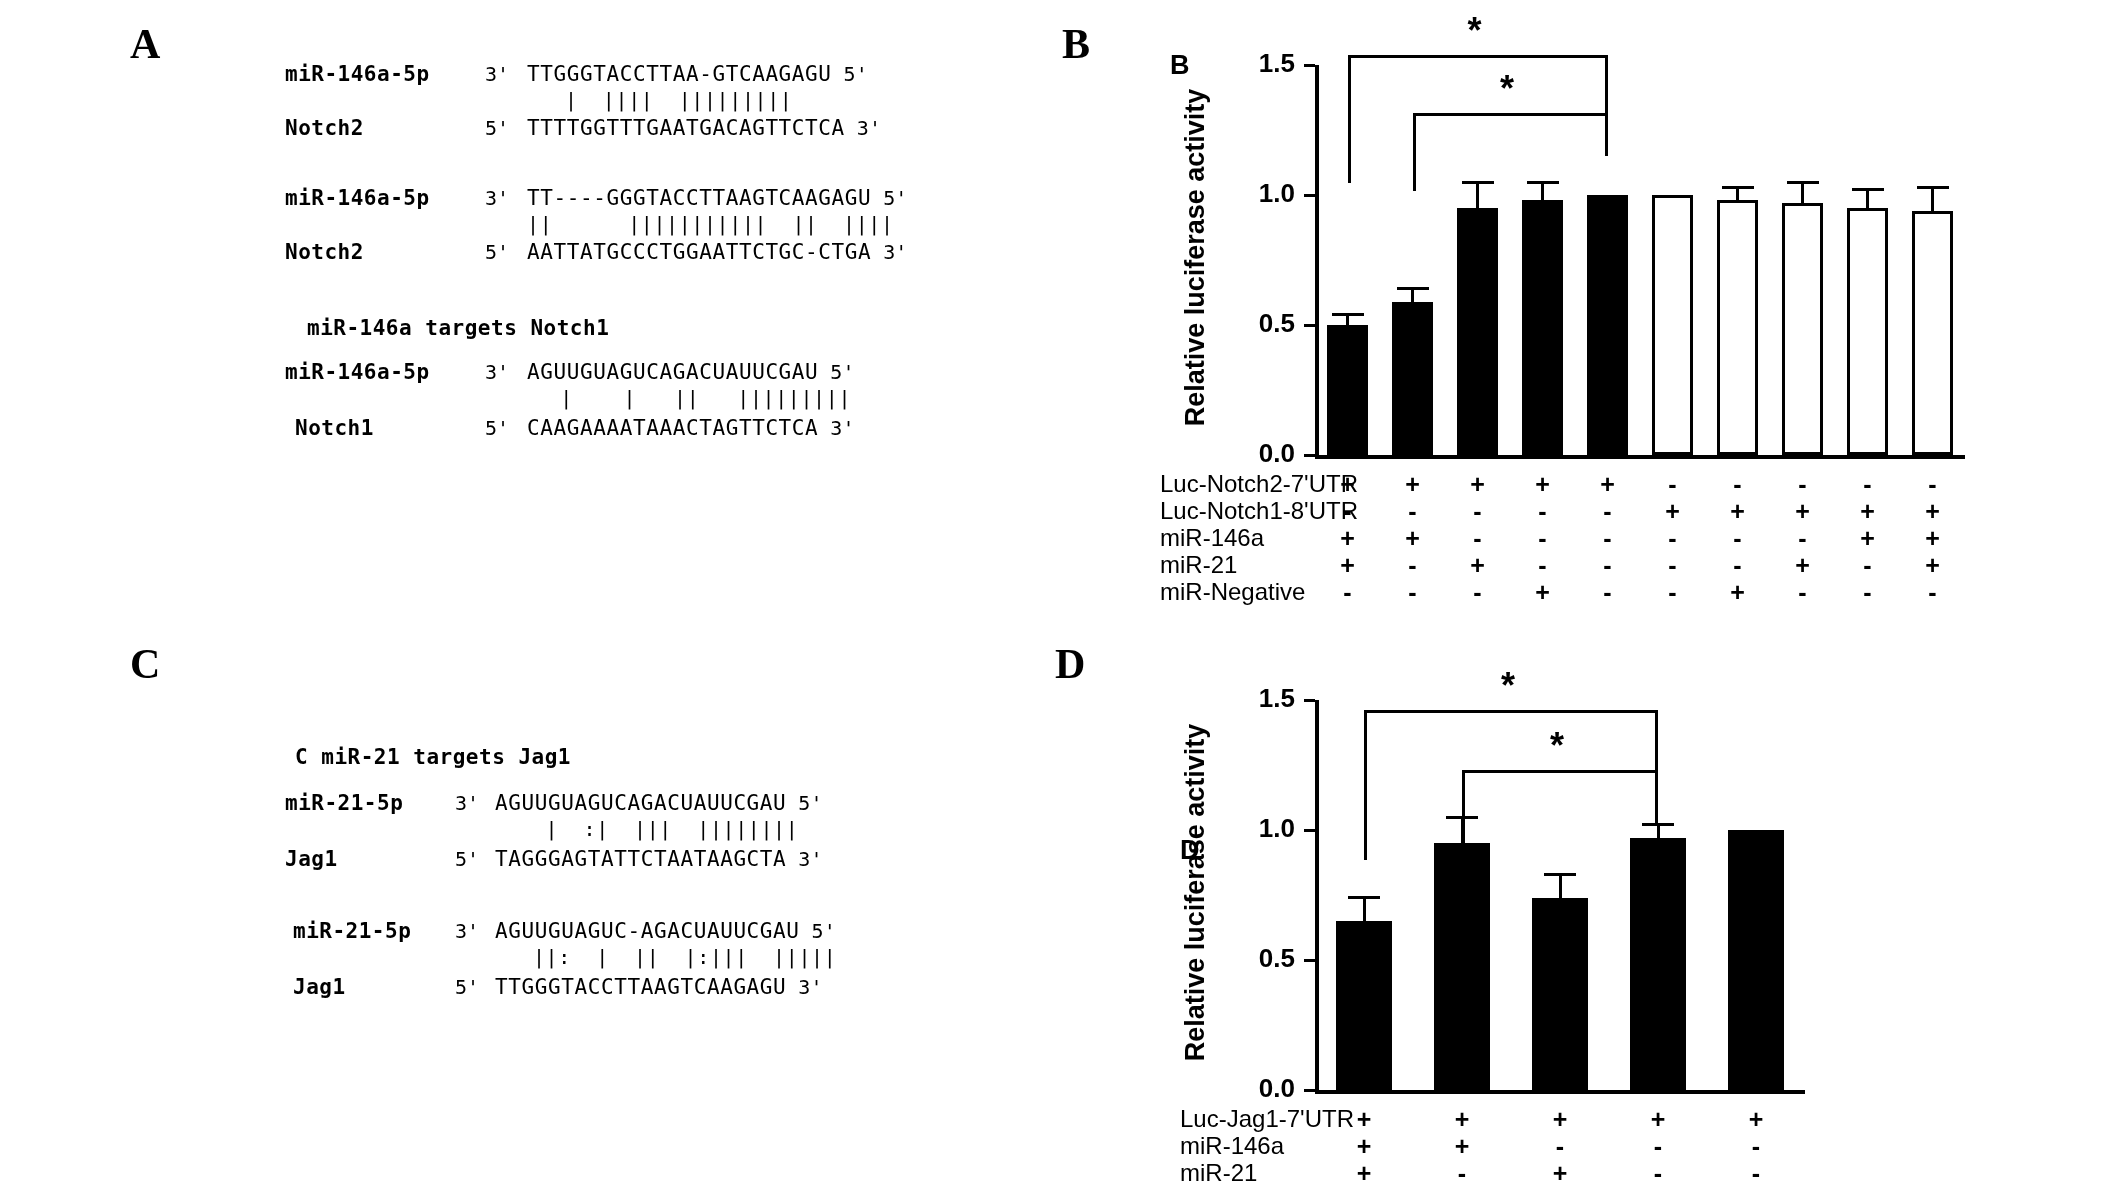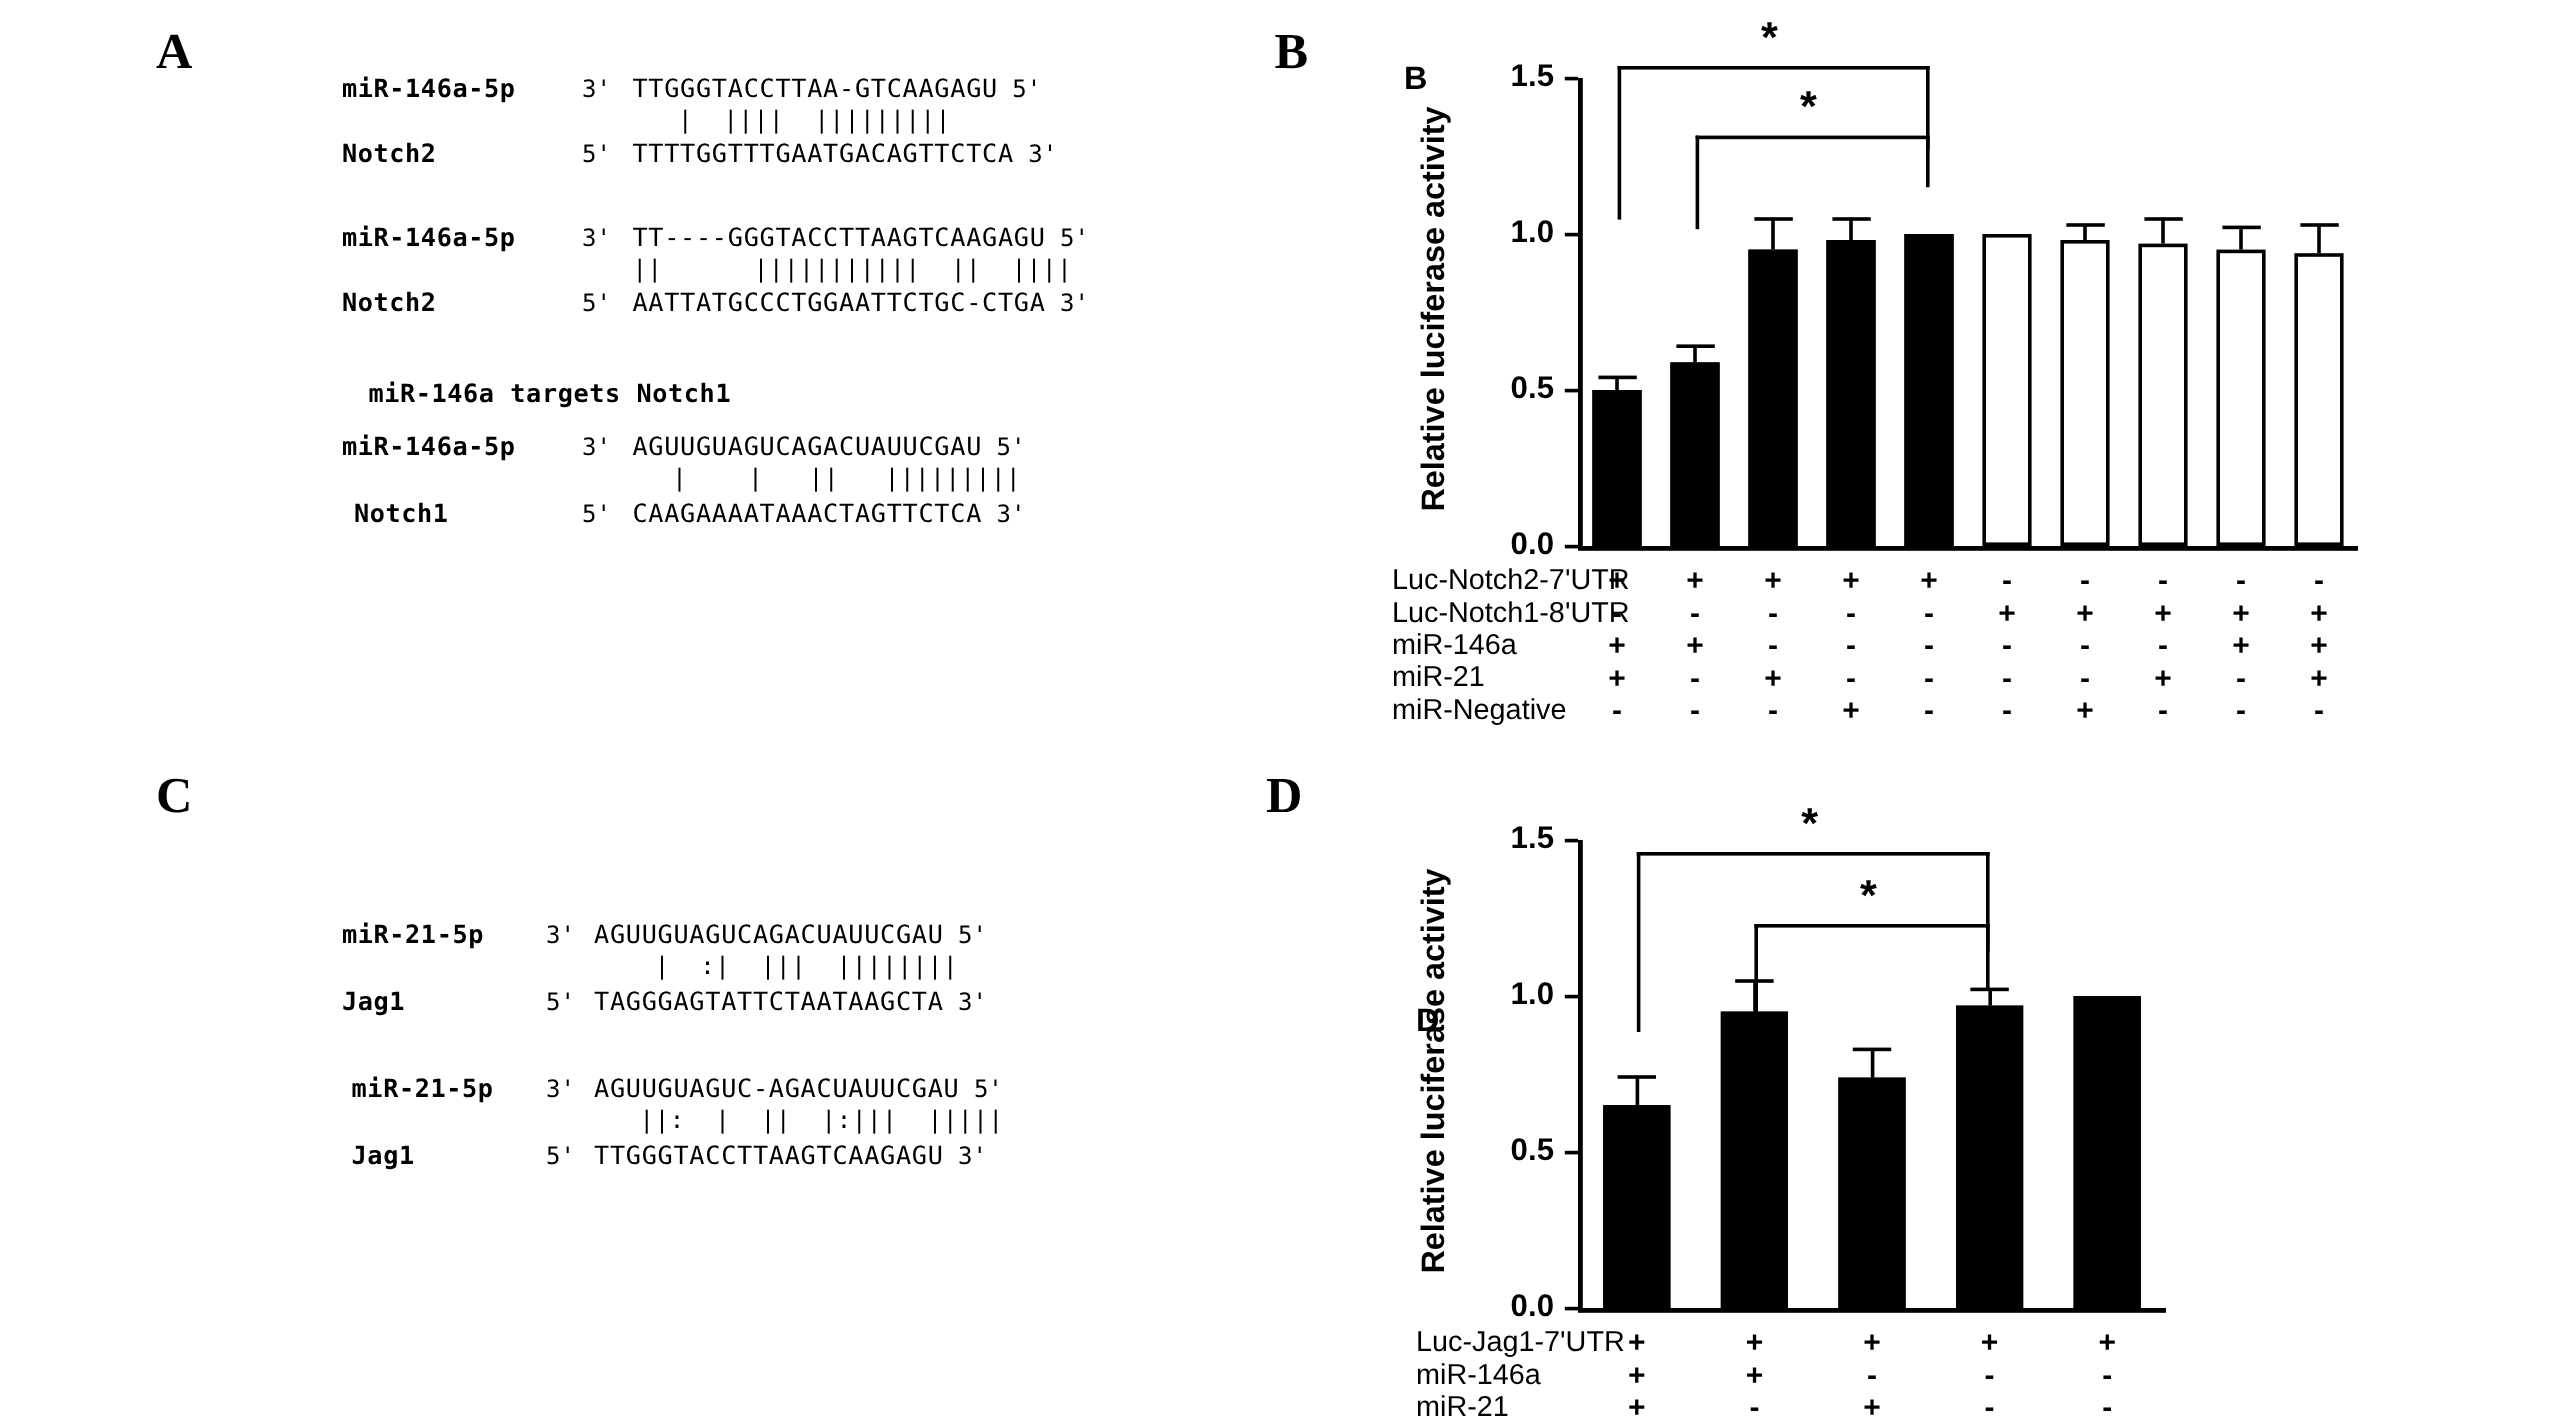--- a/index.html
+++ b/index.html
@@ -113,6 +113,7 @@
 
 <div class="seqpanel" style="left:285px;top:745px;width:700px;">
 
+  <div class="seqtitle" style="margin-left:10px;">C miR-21 targets Jag1</div>
 
   <div style="margin-top:22px;">
     <div class="seqrow">

